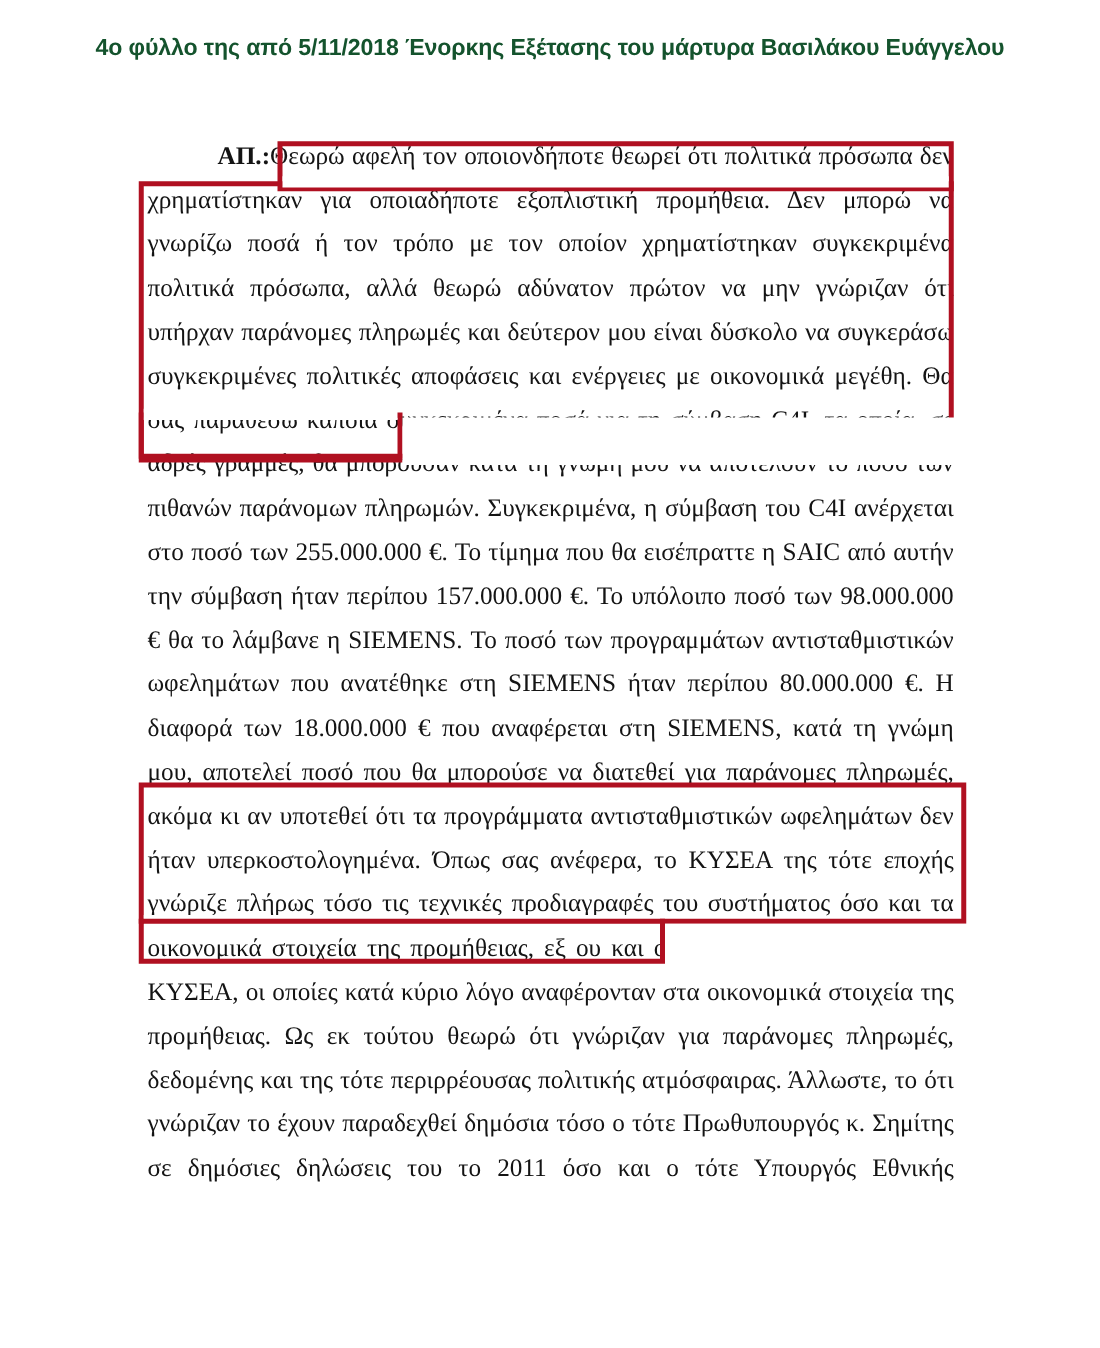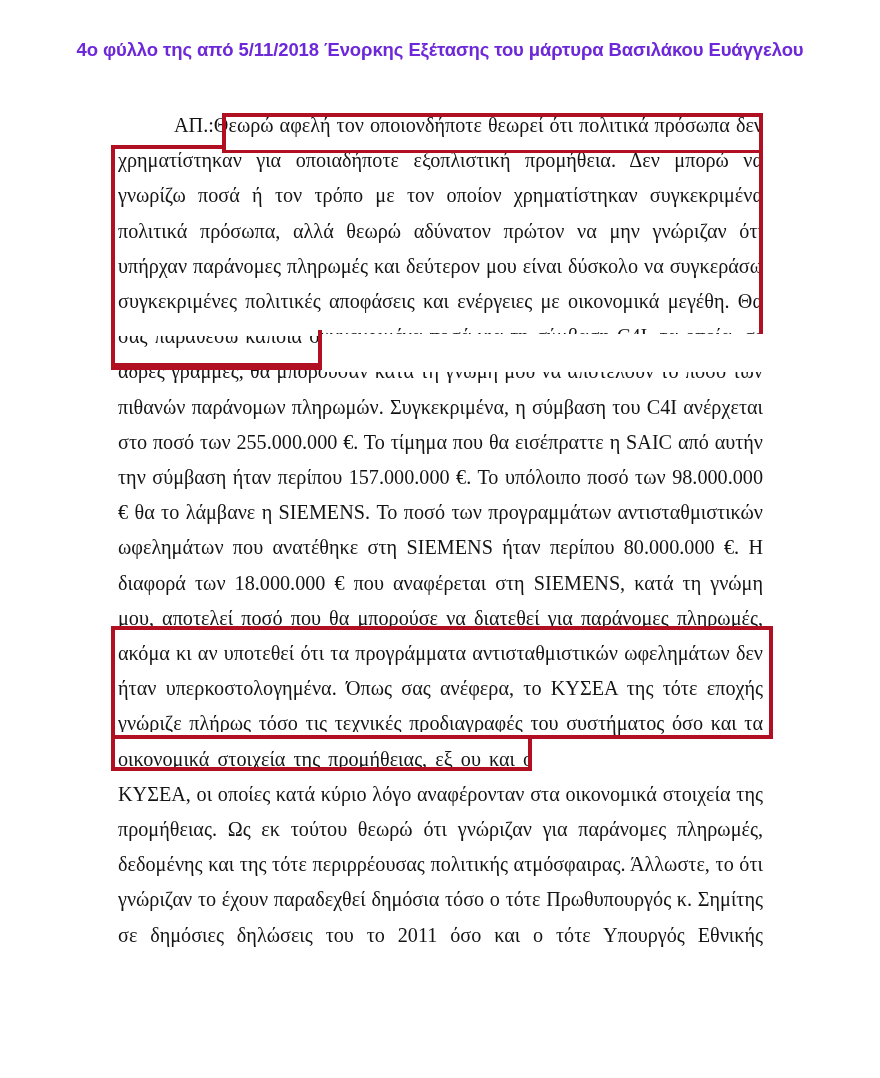--- a/index.html
+++ b/index.html
@@ -20,11 +20,11 @@
   .page-header {
     width: 880px;
     text-align: center;
-    padding-top: 39px;
+    padding-top: 27px;
     font-family: "Liberation Sans", "DejaVu Sans", sans-serif;
     font-size: 18.5px;
     font-weight: 700;
-    color: #6d28d9;
+    color: #14532d;
     letter-spacing: -0.1px;
     white-space: nowrap;
   }

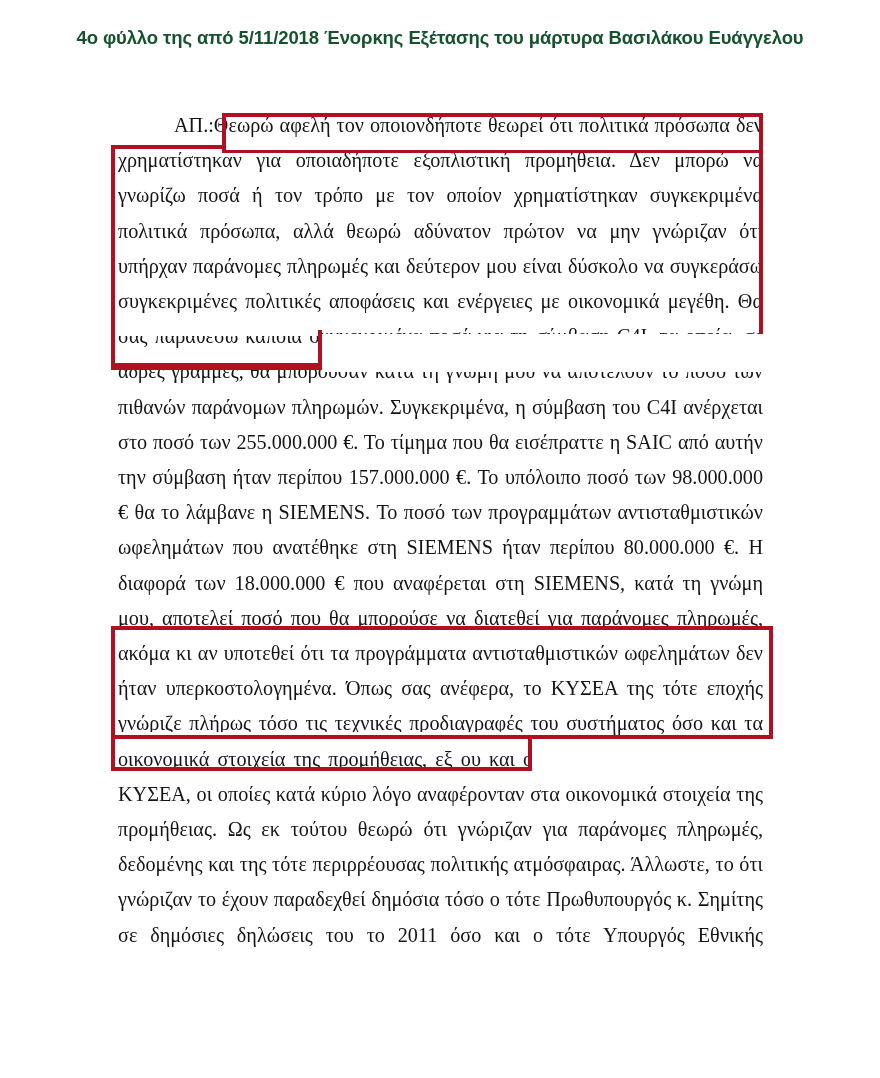--- a/index.html
+++ b/index.html
@@ -47,7 +47,7 @@
   }
 
   .doc-para .speaker {
-    font-weight: 400;
+    font-weight: 700;
   }
 
   

